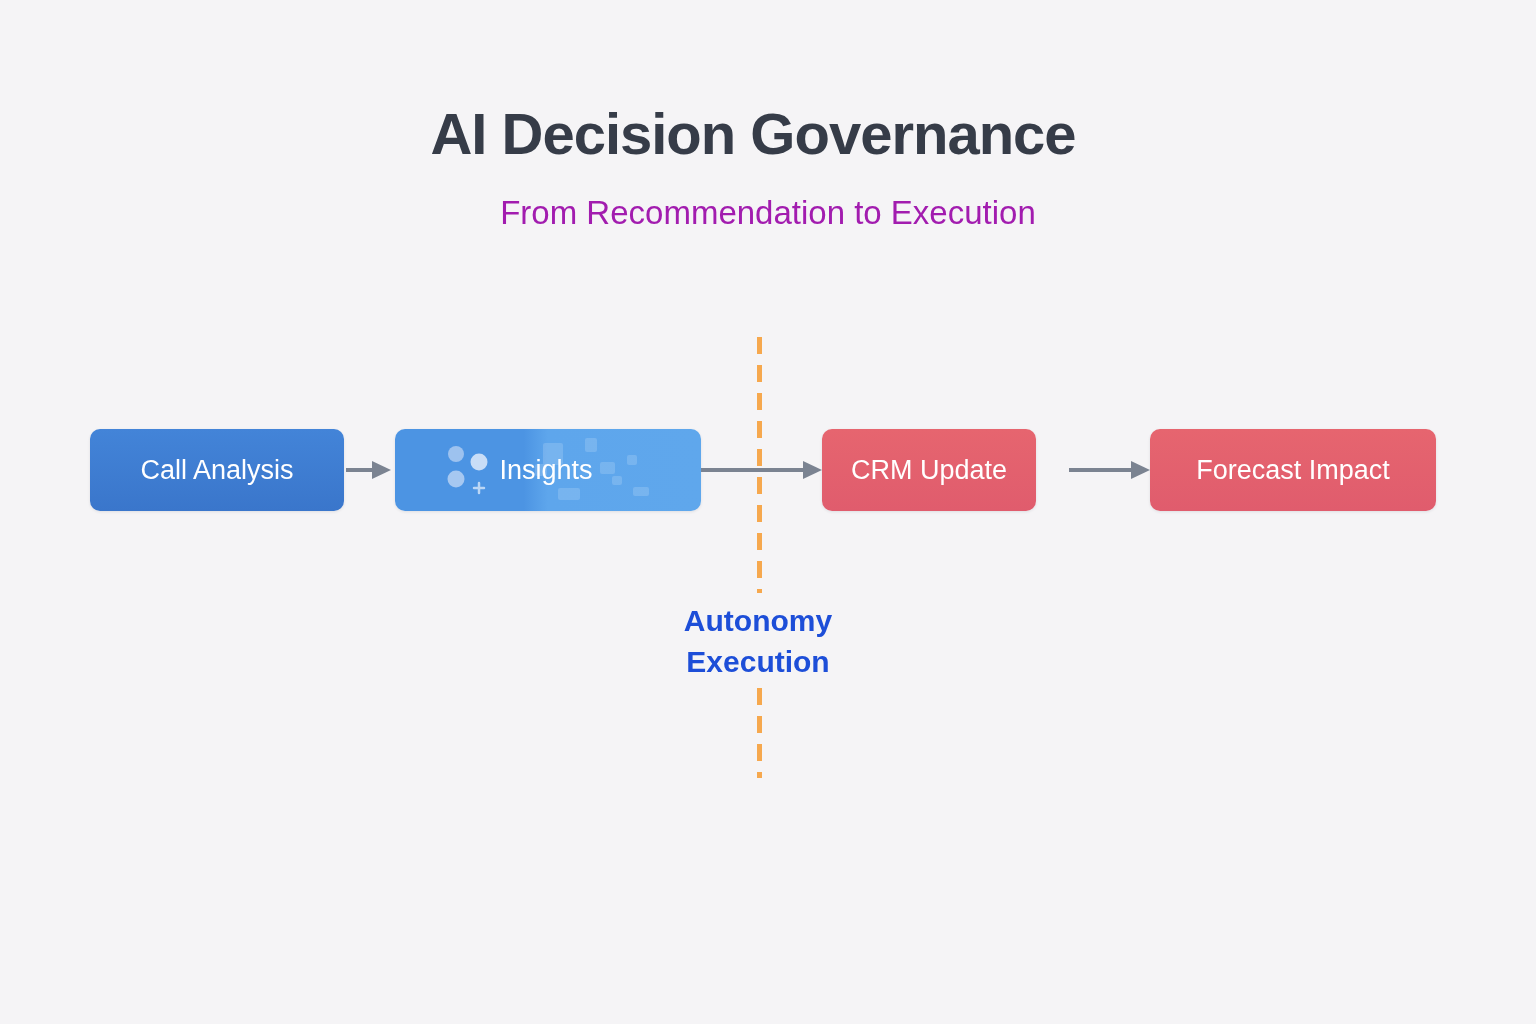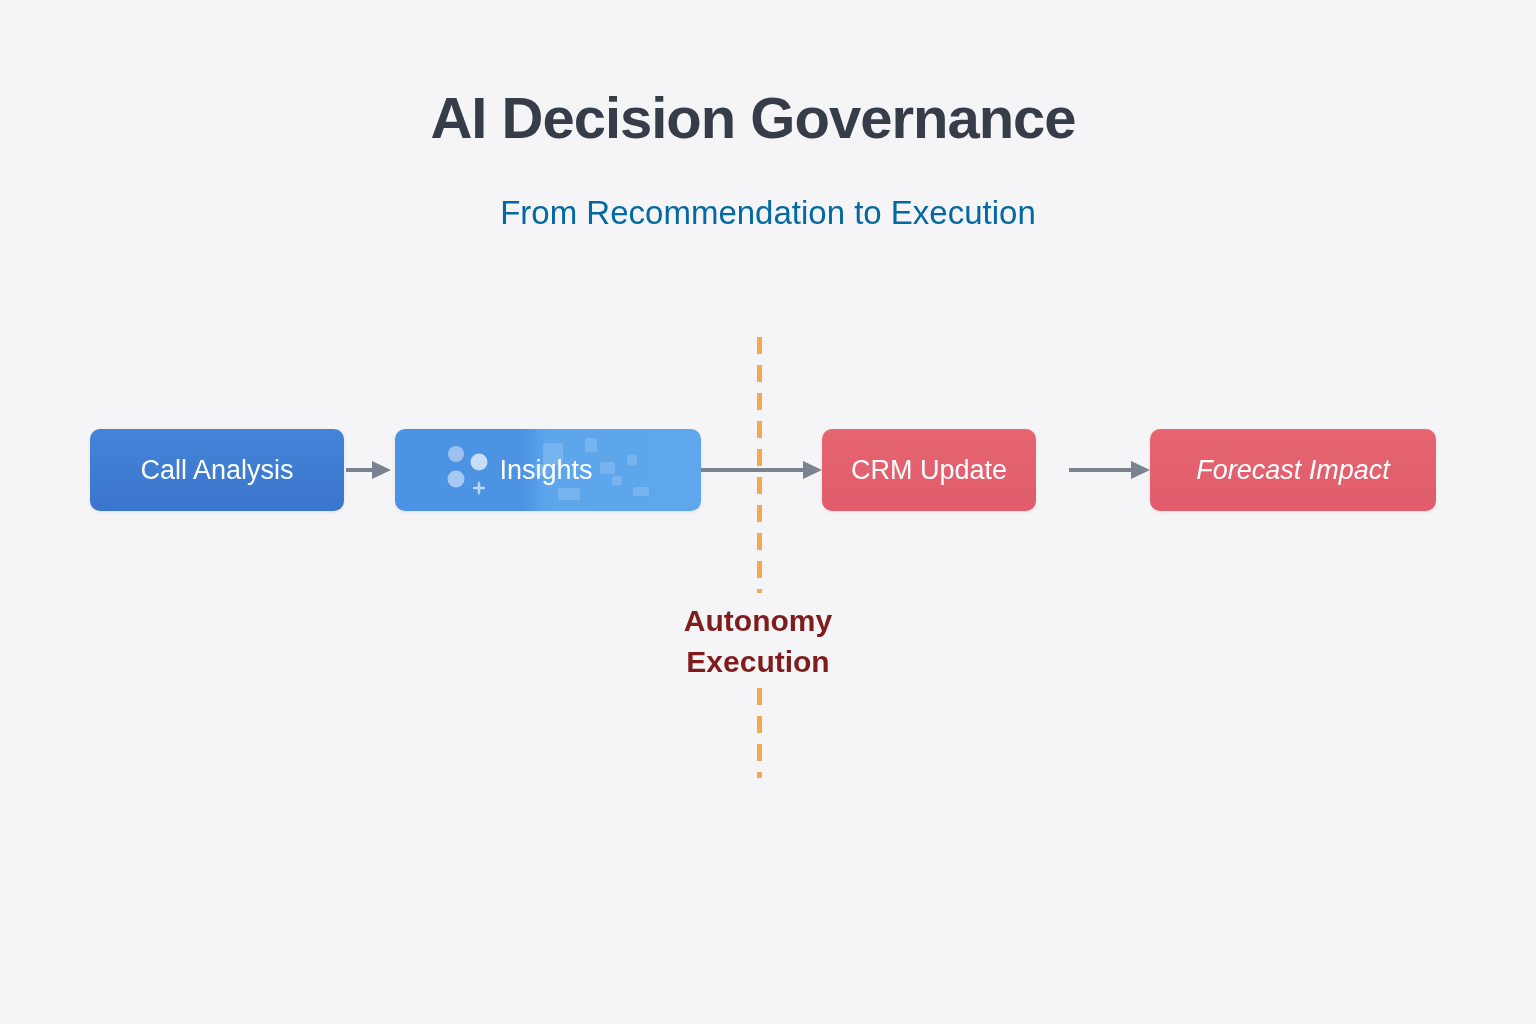--- a/index.html
+++ b/index.html
@@ -11,7 +11,7 @@
     overflow:hidden;
   }
   .title{
-    position:absolute;top:84px;left:0;width:1506px;
+    position:absolute;top:100px;left:0;width:1506px;
     text-align:center;
     font-size:58px;font-weight:700;color:#363c48;
     letter-spacing:-1px;

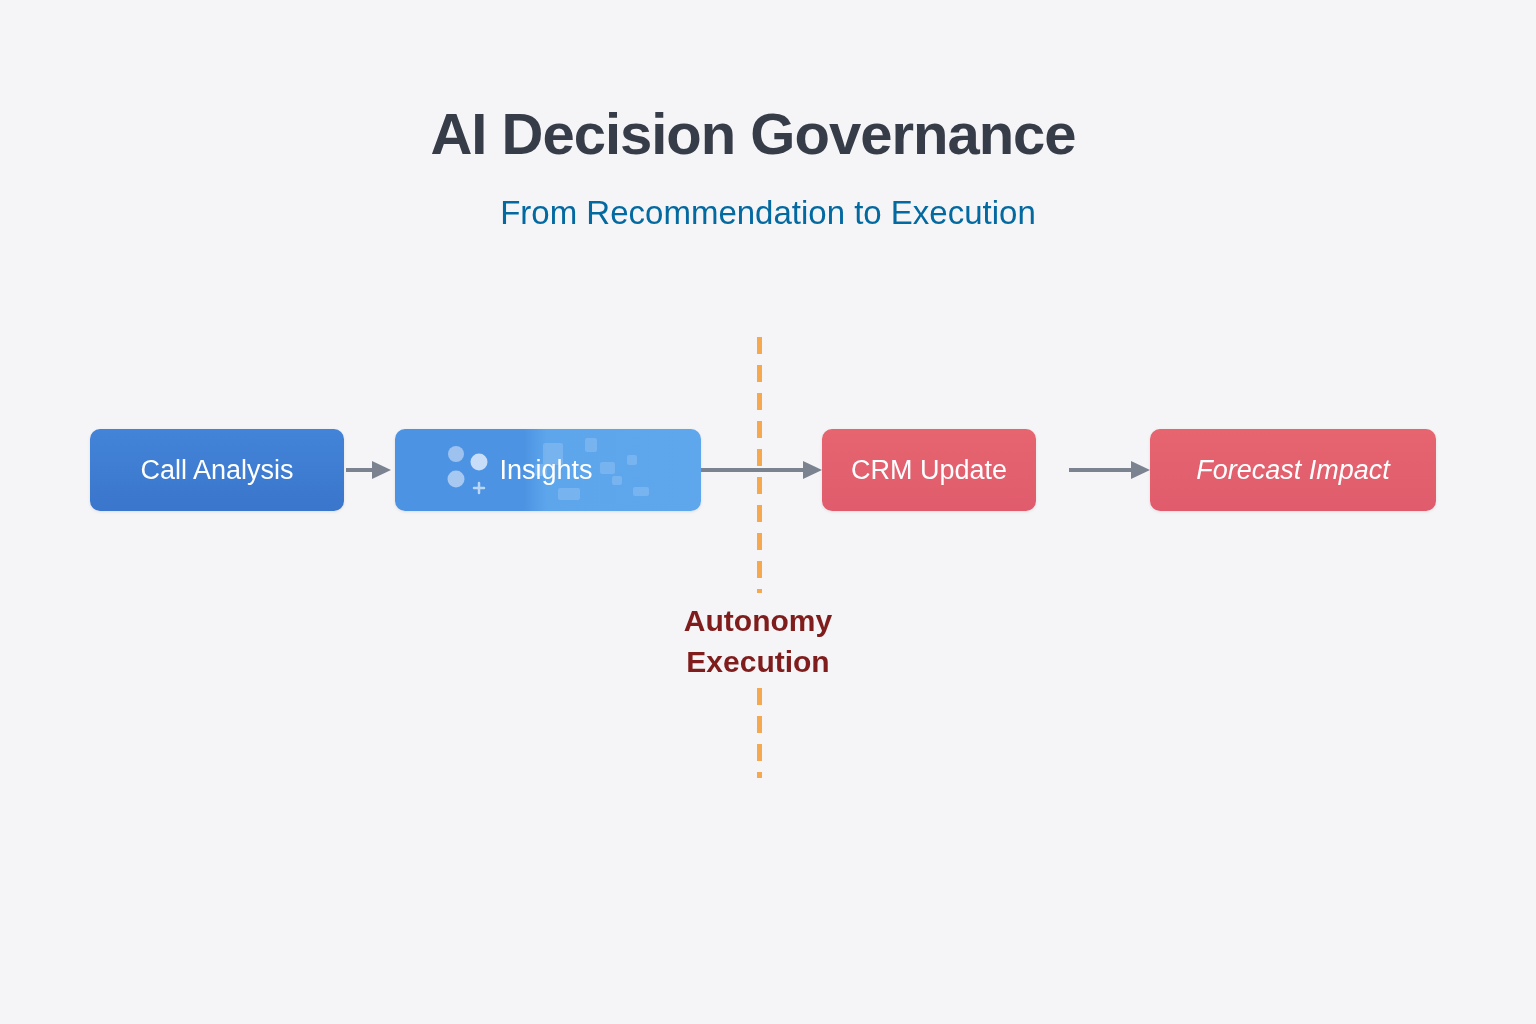--- a/index.html
+++ b/index.html
@@ -19,7 +19,7 @@
   .subtitle{
     position:absolute;top:194px;left:0;width:1536px;
     text-align:center;
-    font-size:33px;font-weight:400;color:#0369a1;
+    font-size:33px;font-weight:400;color:#a21caf;
   }
   .node{
     position:absolute;top:429px;height:82px;

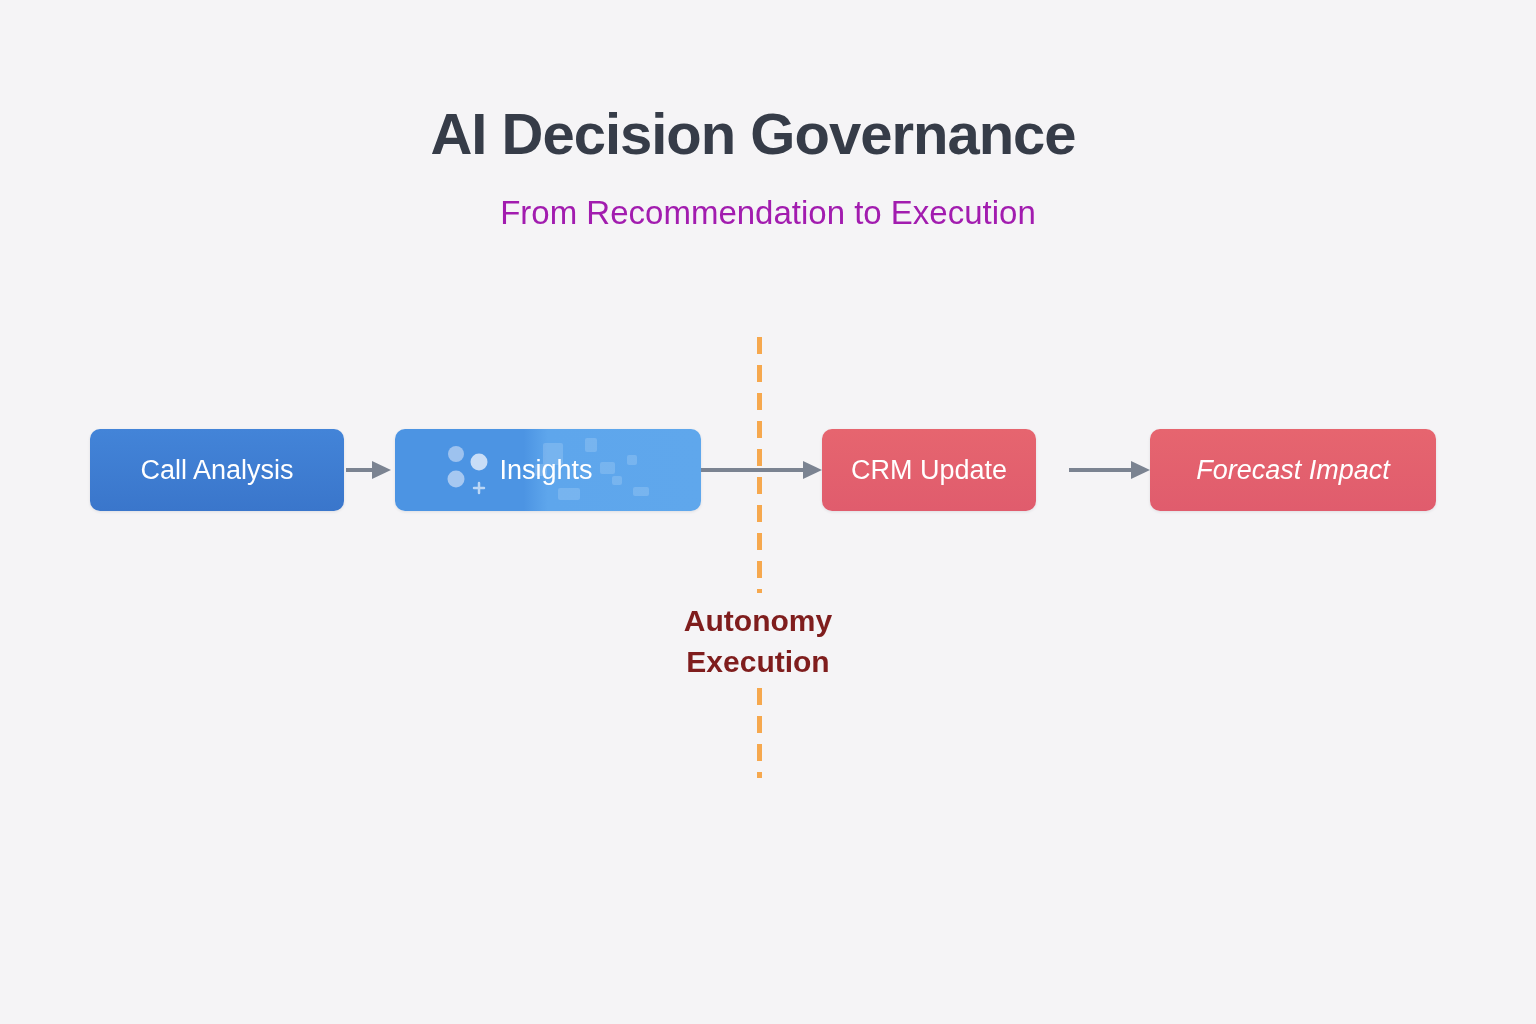--- a/index.html
+++ b/index.html
@@ -35,7 +35,7 @@
     overflow:hidden;
   }
   .node-crm{left:822px;width:214px;background:linear-gradient(180deg,#e6656f,#e05c6d);}
-  .node-forecast{left:1150px;width:286px;background:linear-gradient(180deg,#e6656f,#e05c6d);font-style:italic;}
+  .node-forecast{left:1150px;width:286px;background:linear-gradient(180deg,#e6656f,#e05c6d);}
   .node-content{display:flex;align-items:center;gap:8px;transform:translateX(-29px);}
   .tex{position:absolute;background:#ffffff;opacity:0.16;border-radius:2px;}
   .tex1{left:140px;top:35px;width:12px;height:12px;}

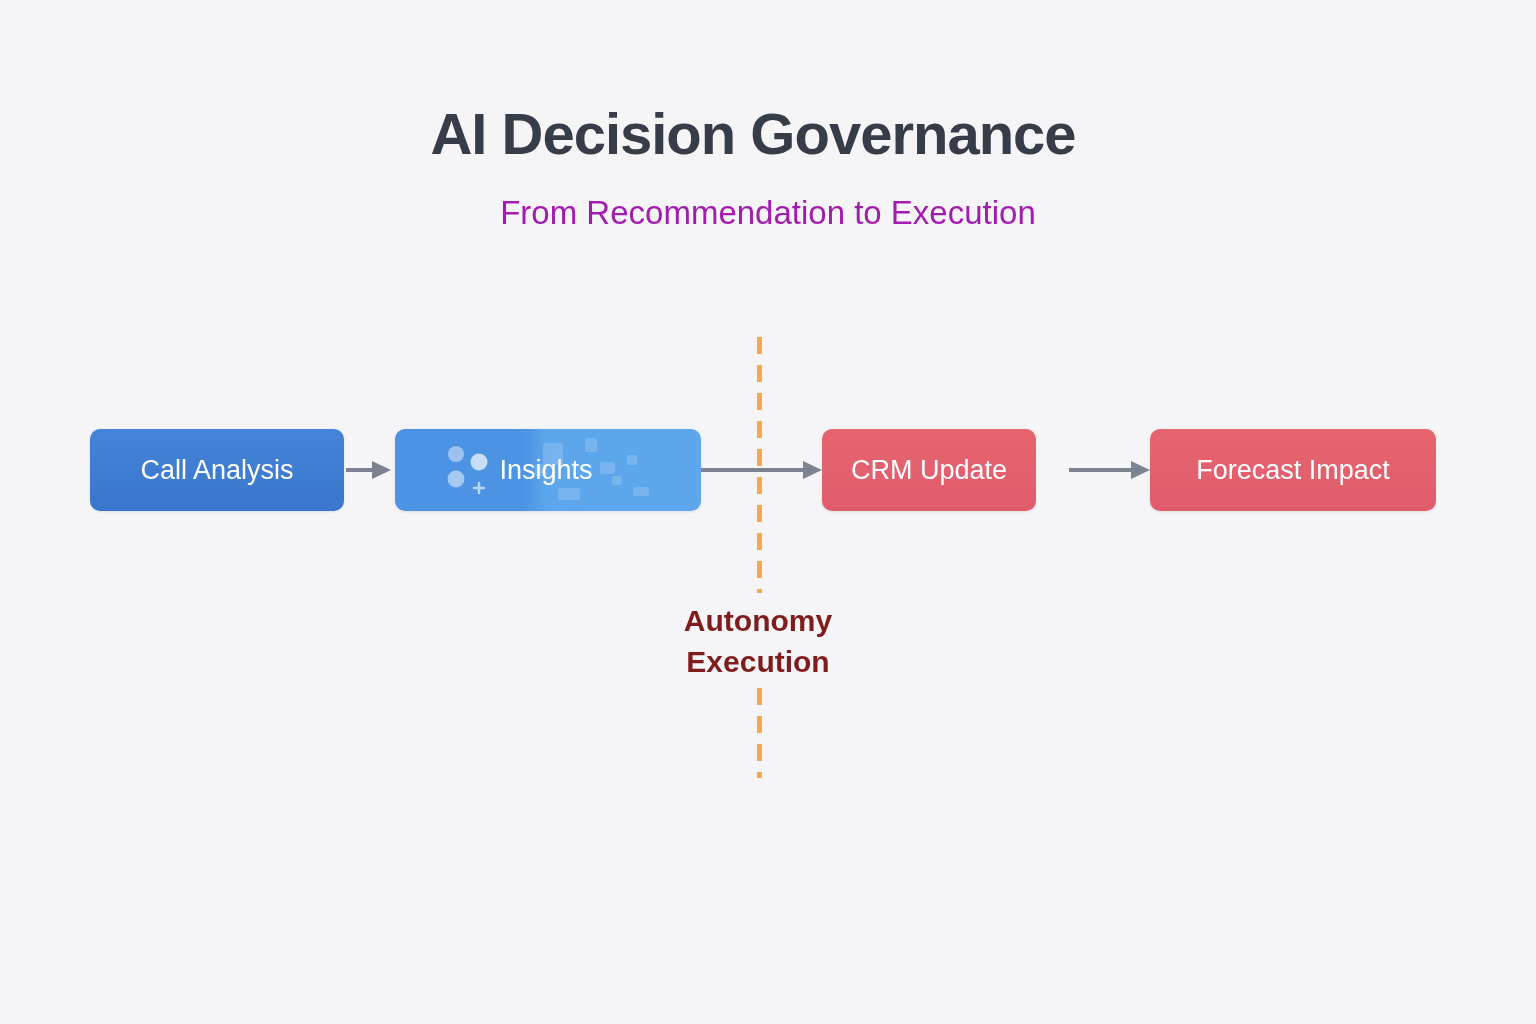--- a/index.html
+++ b/index.html
@@ -63,7 +63,7 @@
   .dash-bottom{top:688px;height:90px;}
   .boundary-label{
     position:absolute;left:633px;top:600px;width:250px;
-    text-align:center;color:#7f1d1d;
+    text-align:center;color:#1d4ed8;
     font-size:30px;font-weight:600;line-height:41px;z-index:2;
   }
   .insights-icon{flex:0 0 auto;}

